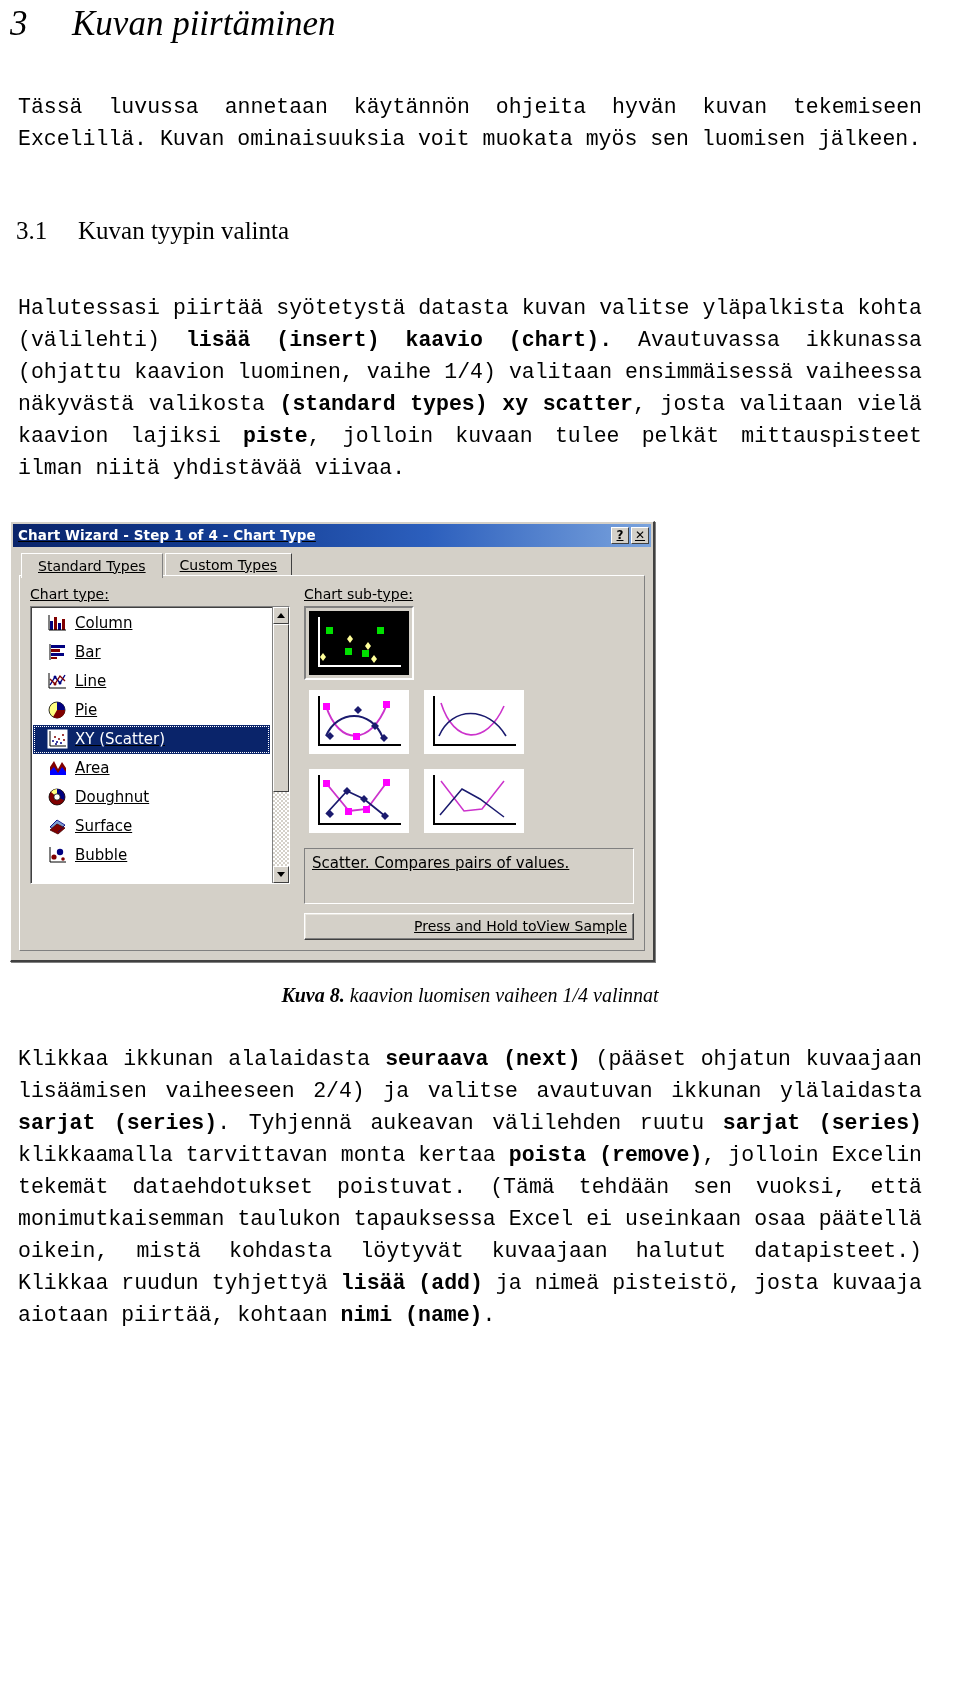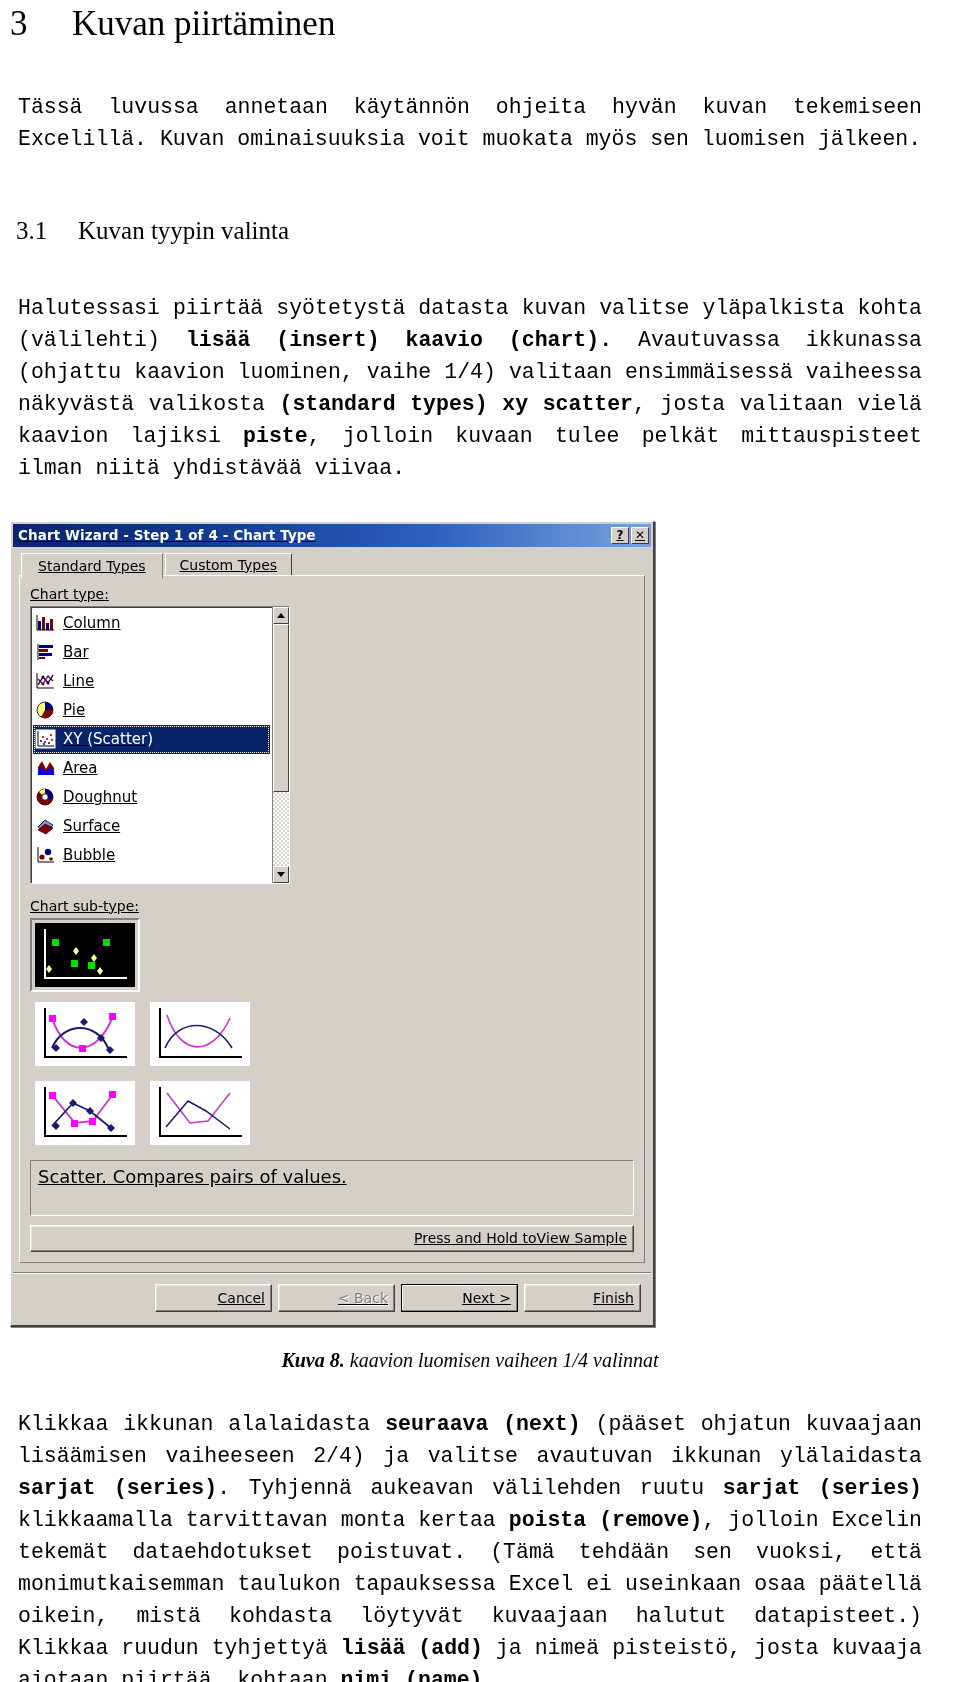--- a/index.html
+++ b/index.html
@@ -39,6 +39,7 @@
     padding: 6px 0 0 0;
     line-height: 1.05;
     letter-spacing: 0px;
+    font-style: italic;
   }
   h1.chapter-title .num {
     display: inline-block;

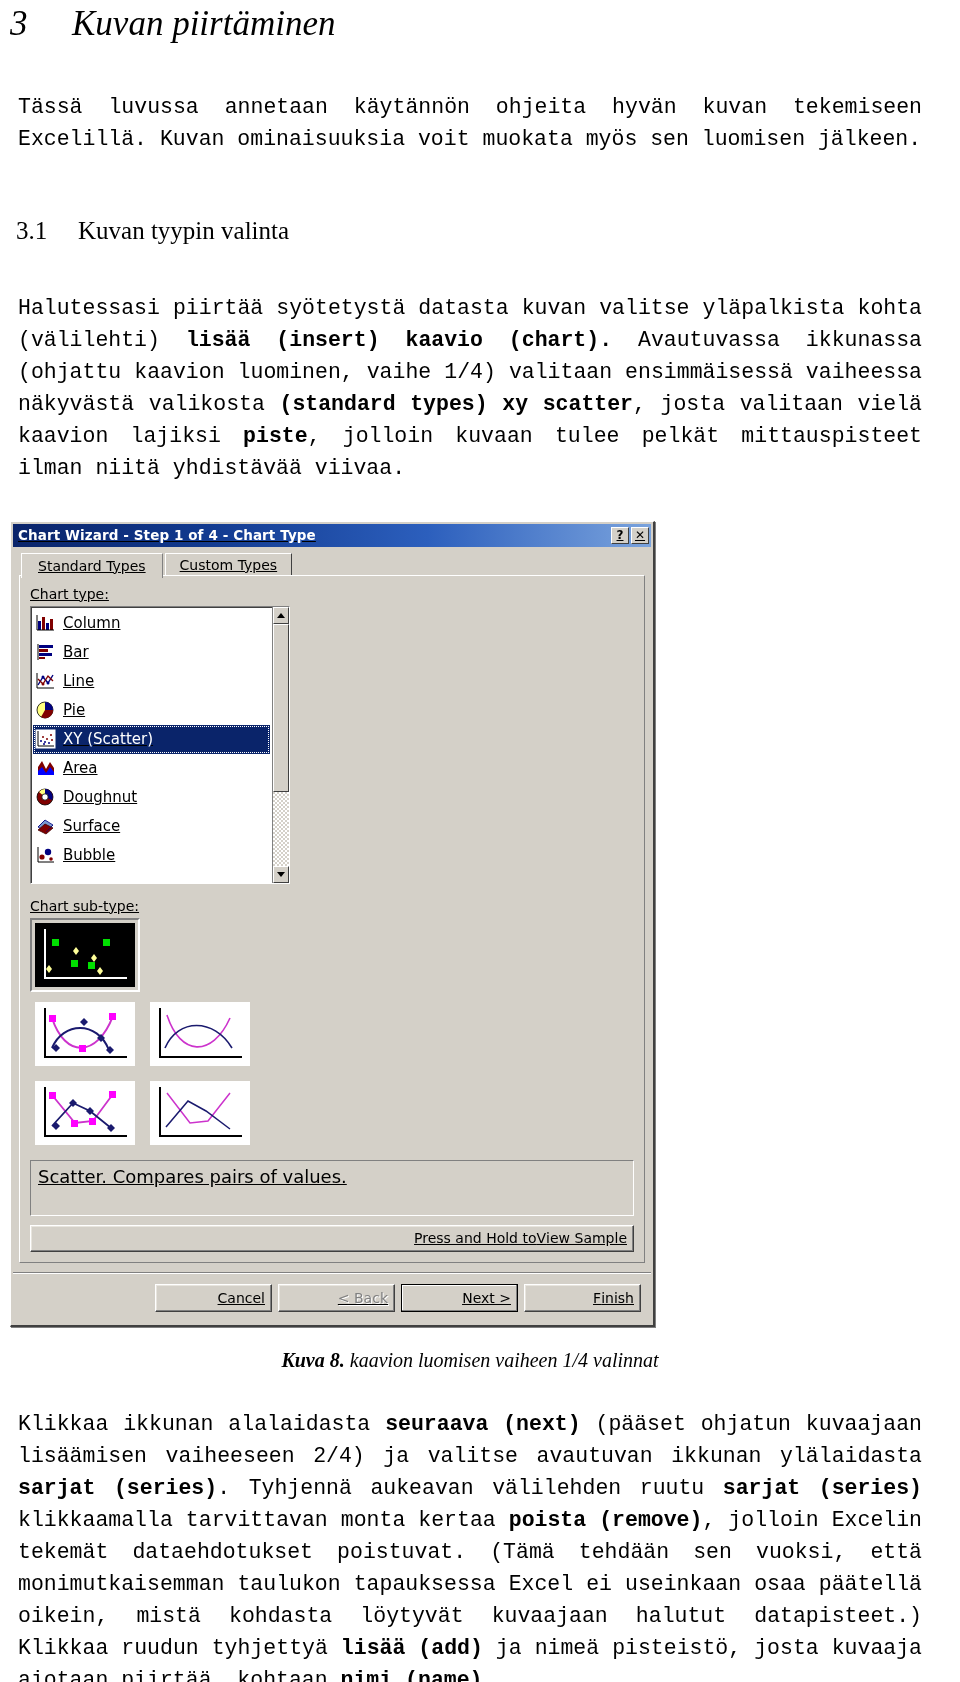--- a/index.html
+++ b/index.html
@@ -208,7 +208,6 @@
   .panel-cols {
     display: flex;
     gap: 14px;
-    flex-direction: column;
   }
   .col-left { width: 260px; }
   .col-right { flex: 1; }

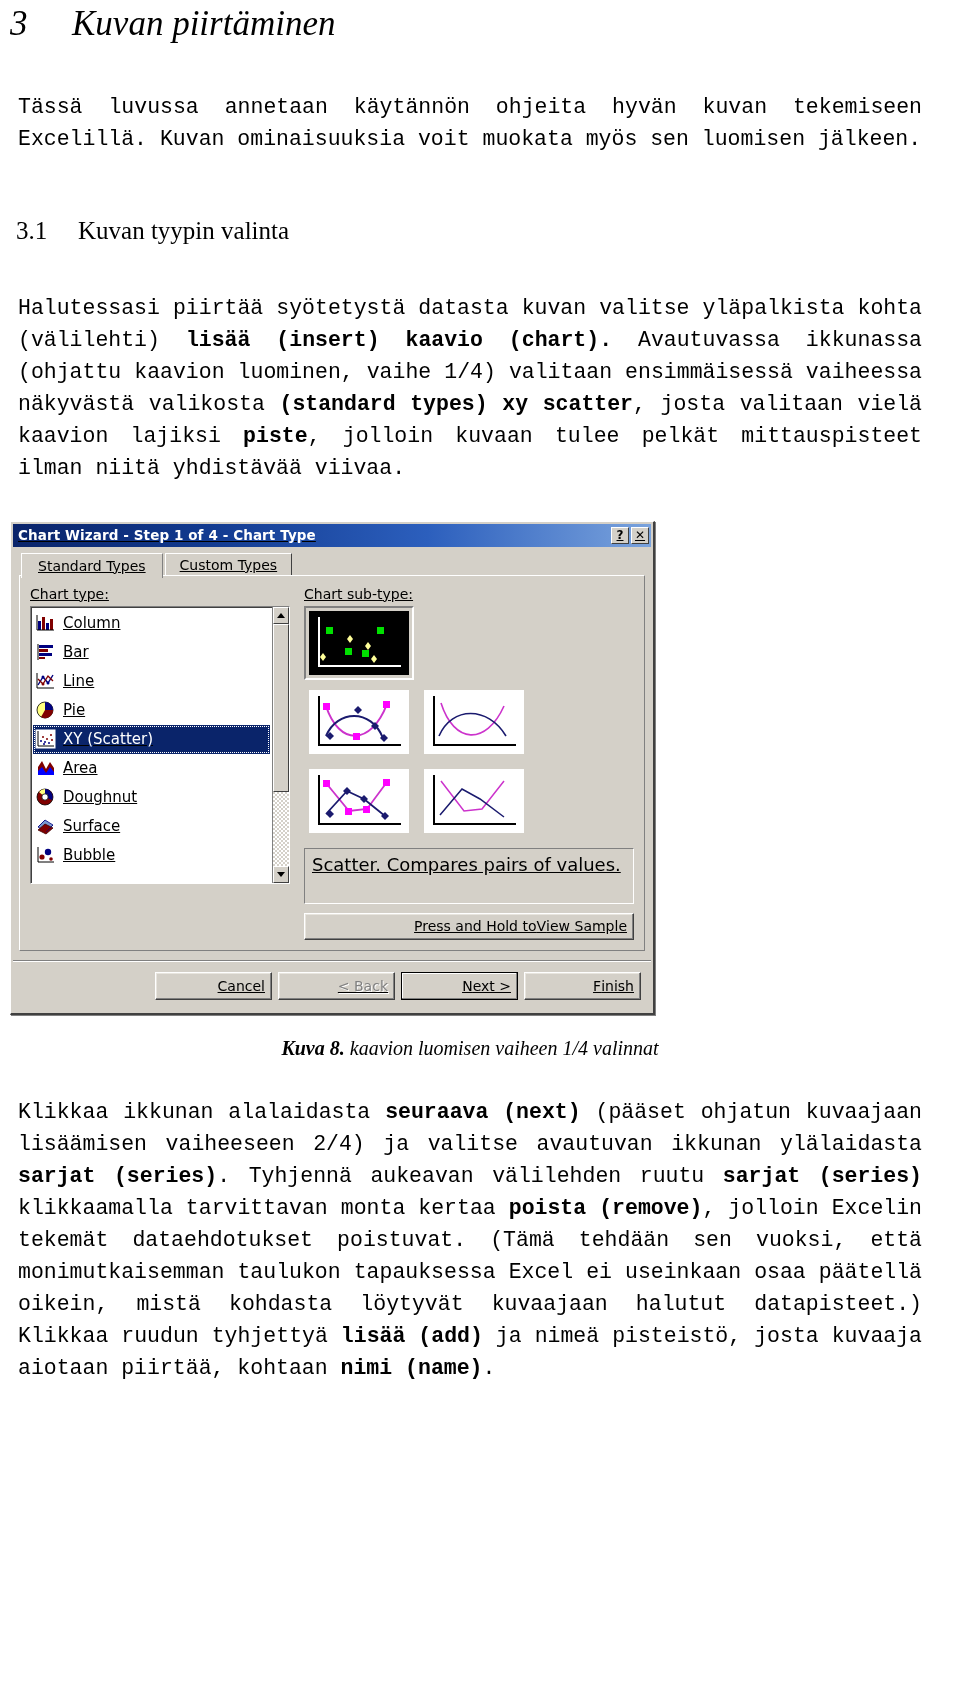--- a/index.html
+++ b/index.html
@@ -242,7 +242,7 @@
     display: flex;
     align-items: center;
     height: 29px;
-    padding-left: 2px;
+    padding-left: 14px;
     font-size: 15px;
     color: #000;
     font-family: "DejaVu Sans", "Liberation Sans", sans-serif;

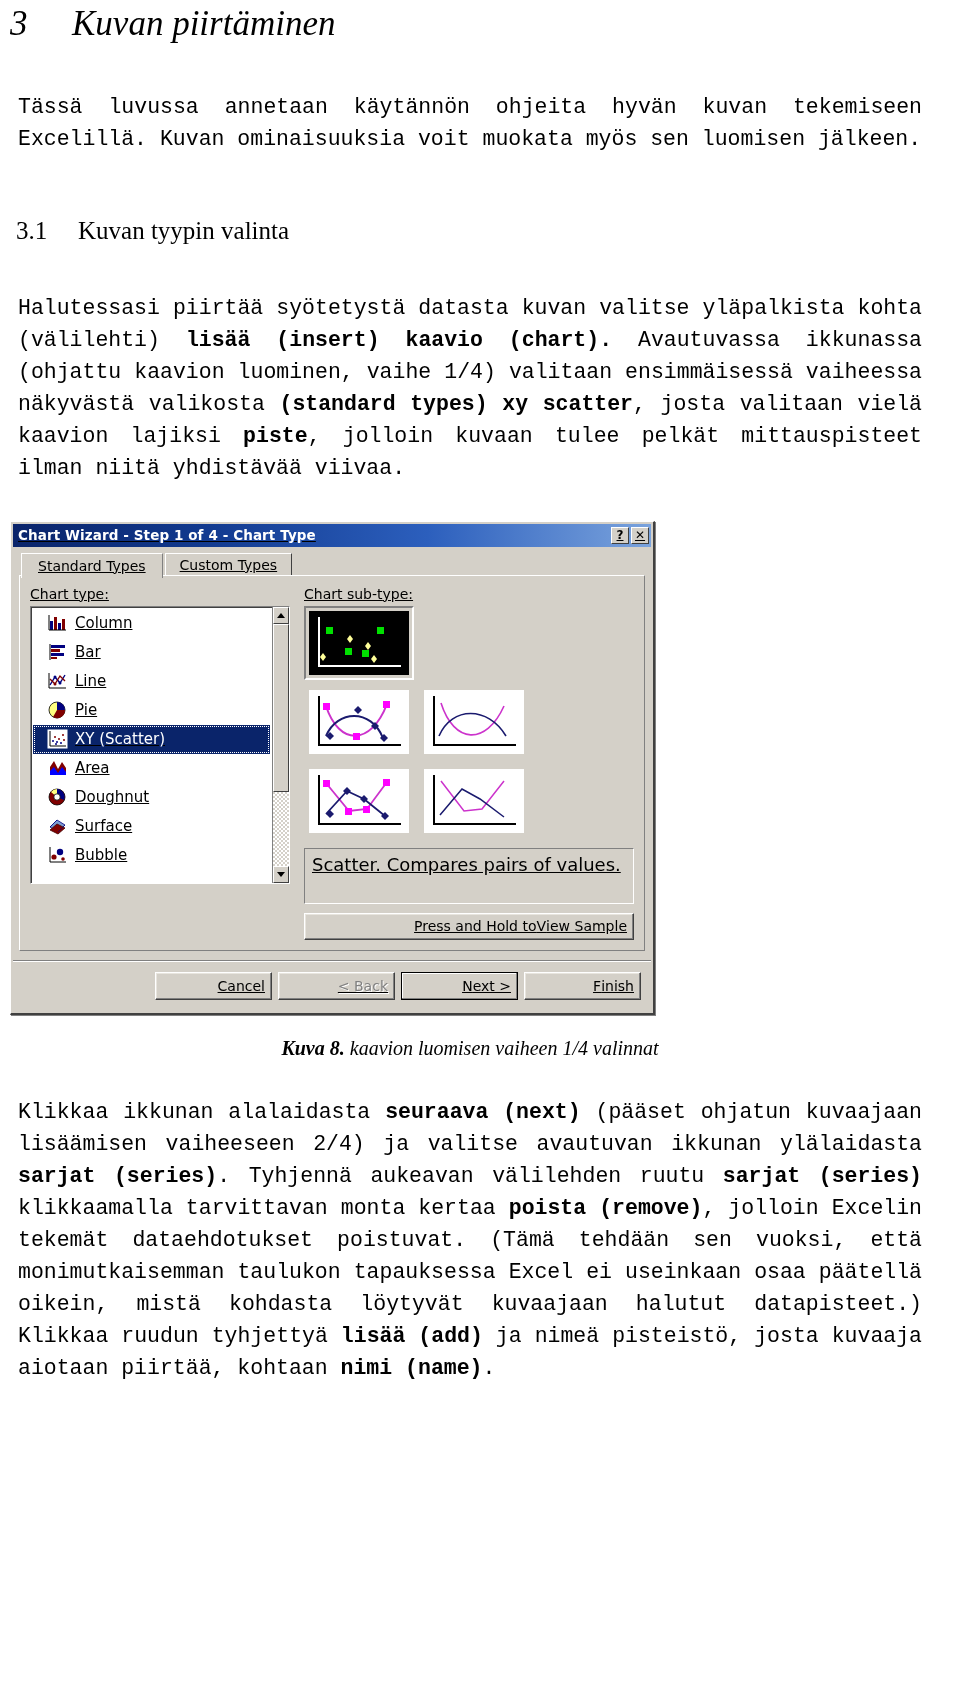--- a/index.html
+++ b/index.html
@@ -348,7 +348,7 @@
     background: #d4d0c8;
     height: 56px;
     padding: 5px 7px;
-    font-size: 18px;
+    font-size: 15px;
     color: #000;
     box-sizing: border-box;
     font-family: "DejaVu Sans", "Liberation Sans", sans-serif;

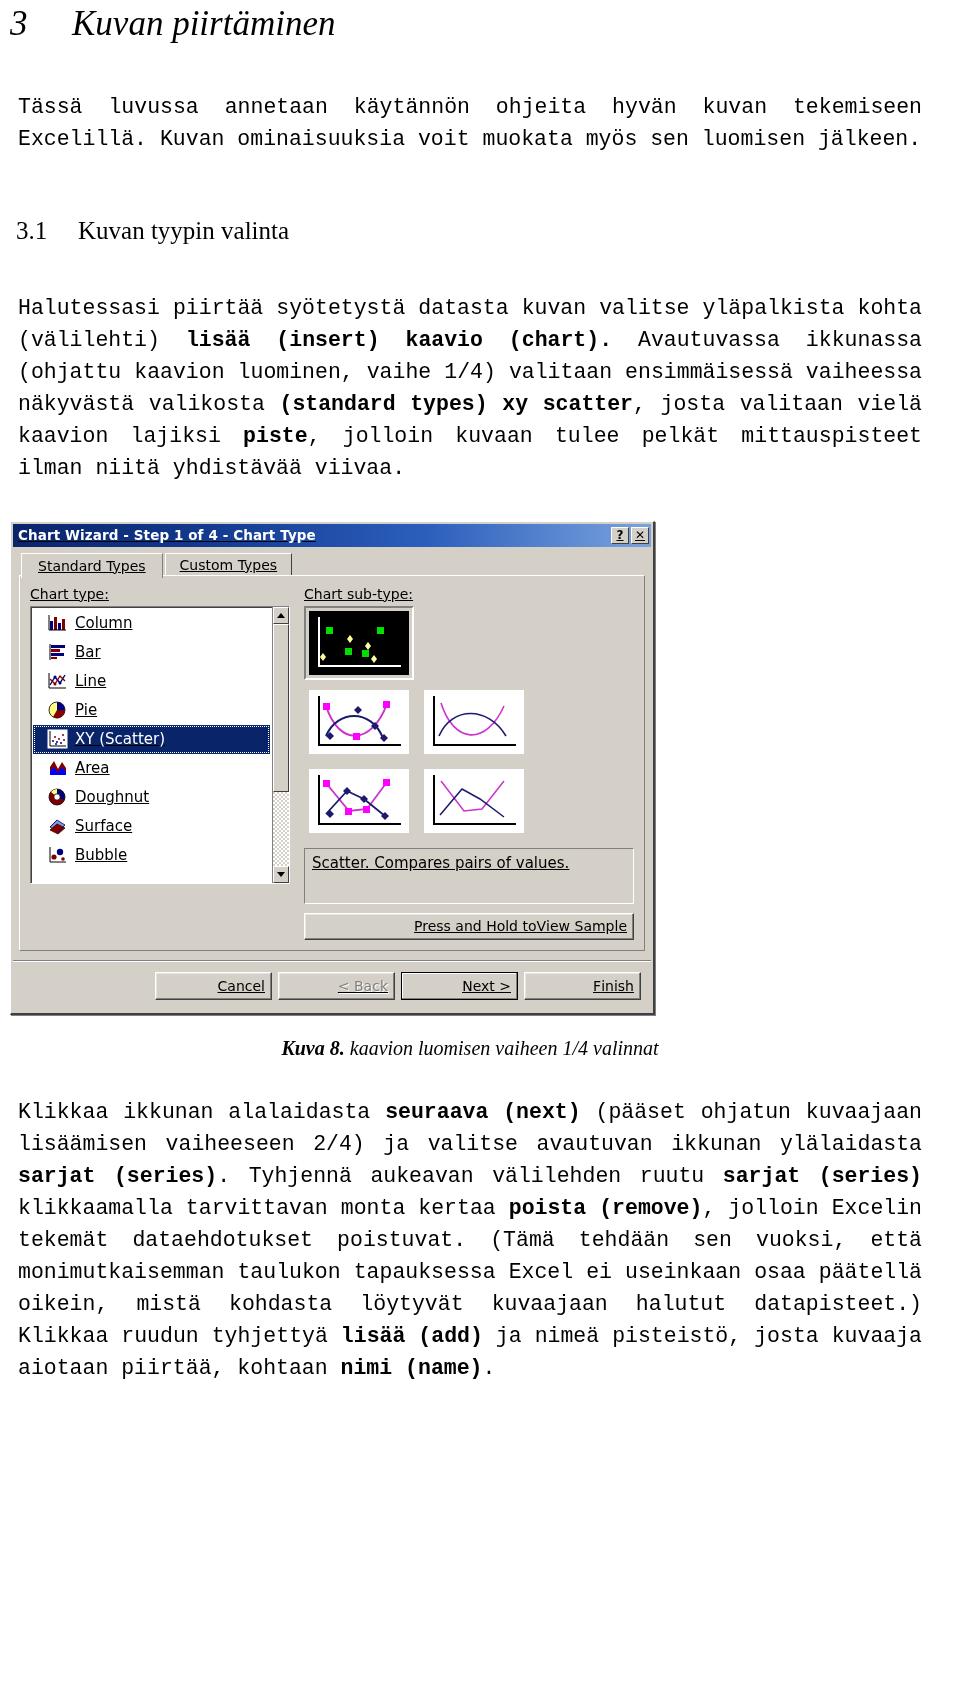--- a/index.html
+++ b/index.html
@@ -645,12 +645,6 @@
           </div>
         </div>
 
-        <div class="dialog-footer">
-          <div class="btn">Cancel</div>
-          <div class="btn disabled">&lt; Back</div>
-          <div class="btn default"><u>N</u>ext &gt;</div>
-          <div class="btn"><u>F</u>inish</div>
-        </div>
 
       </div>
     </div>

